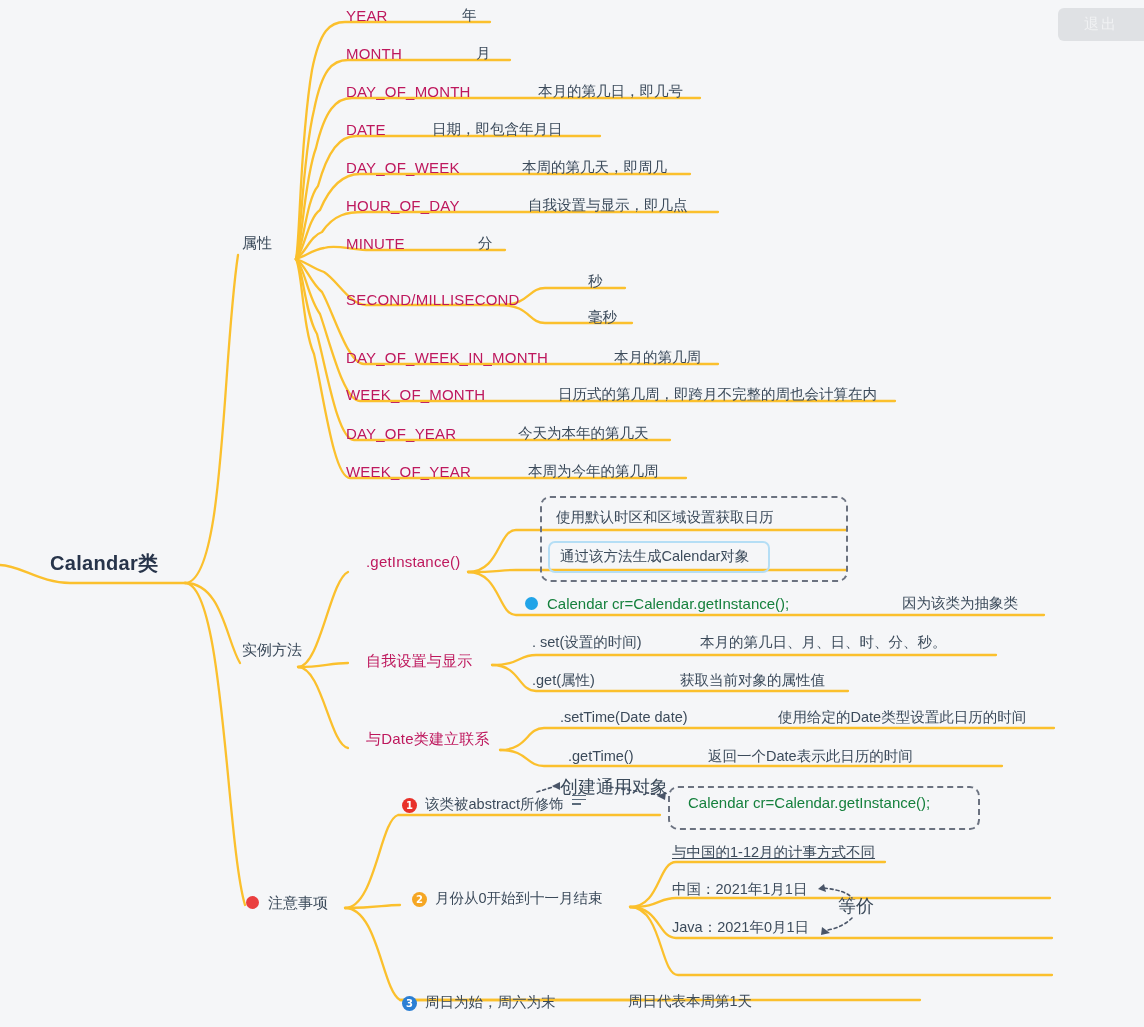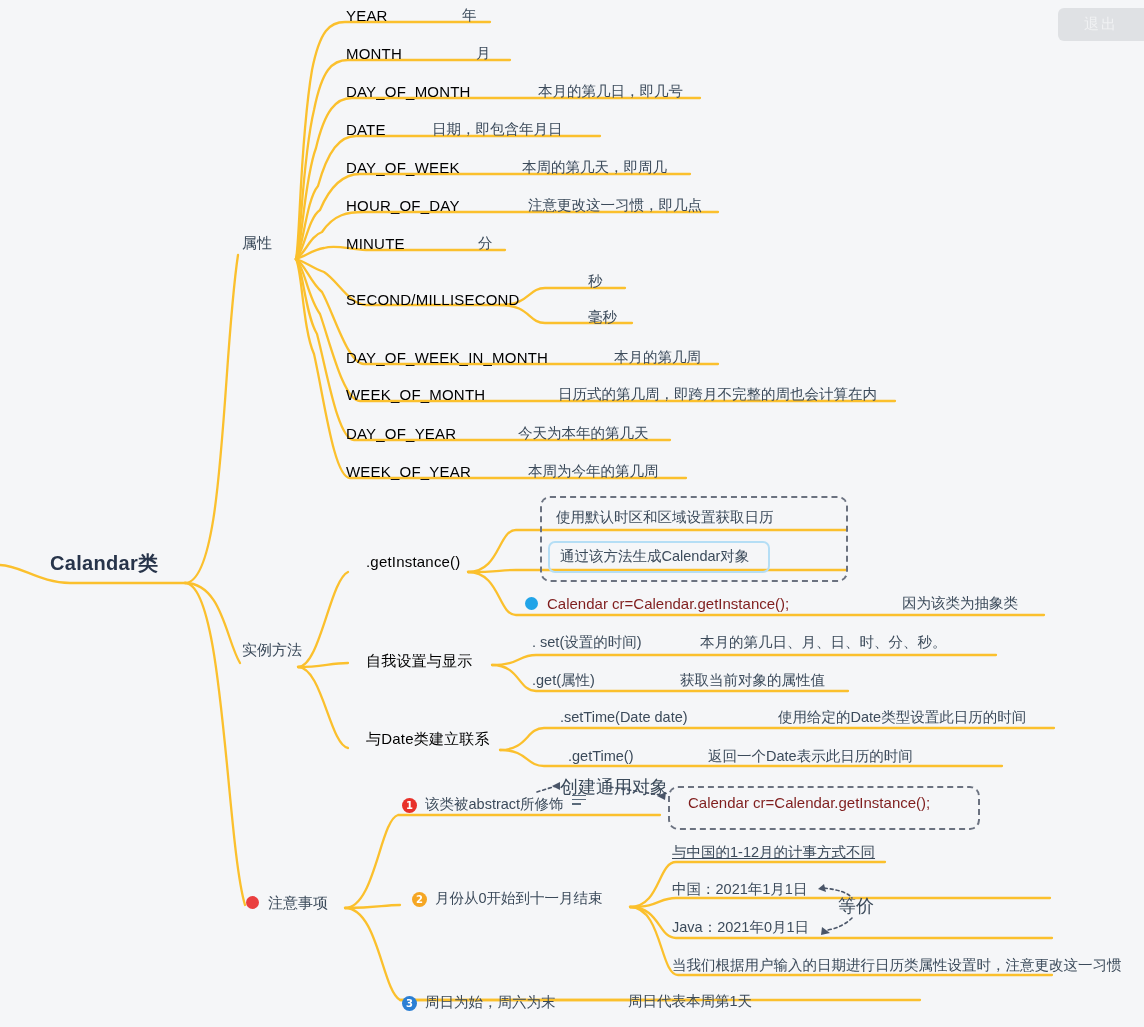--- a/index.html
+++ b/index.html
@@ -14,7 +14,7 @@
   #canvas{position:absolute;left:0;top:0;width:1144px;height:1027px;}
   svg#wires{position:absolute;left:0;top:0;width:1144px;height:1027px;pointer-events:none;}
   .node{position:absolute;white-space:nowrap;line-height:1;}
-  .lbl{font-size:15px;color:#000000;letter-spacing:0.2px;}
+  .lbl{font-size:15px;color:#be185d;letter-spacing:0.2px;}
   .root{font-size:20px;font-weight:bold;color:#27344a;letter-spacing:0.3px;}
   .branch{font-size:15px;color:#3b4a5a;}
   .desc{font-size:14.5px;color:#3b4a5a;}

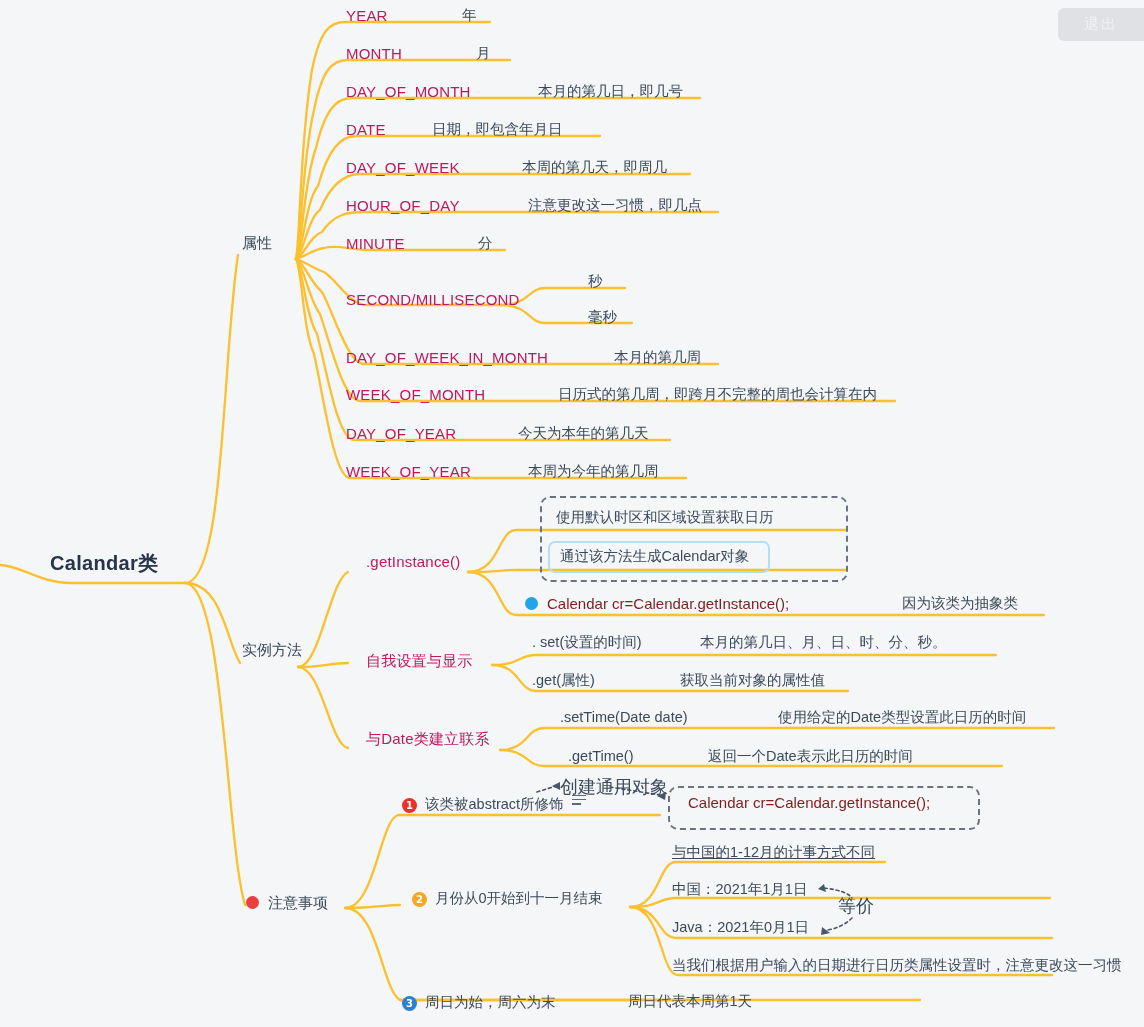--- a/index.html
+++ b/index.html
@@ -160,7 +160,7 @@
   <div class="node desc" style="left:522px;top:160px;">本周的第几天，即周几</div>
 
   <div class="node lbl" style="left:346px;top:198px;">HOUR_OF_DAY</div>
-  <div class="node desc" style="left:528px;top:198px;">注意更改这一习惯，即几点</div>
+  <div class="node desc" style="left:528px;top:198px;">自我设置与显示，即几点</div>
 
   <div class="node lbl" style="left:346px;top:236px;">MINUTE</div>
   <div class="node desc" style="left:478px;top:236px;">分</div>

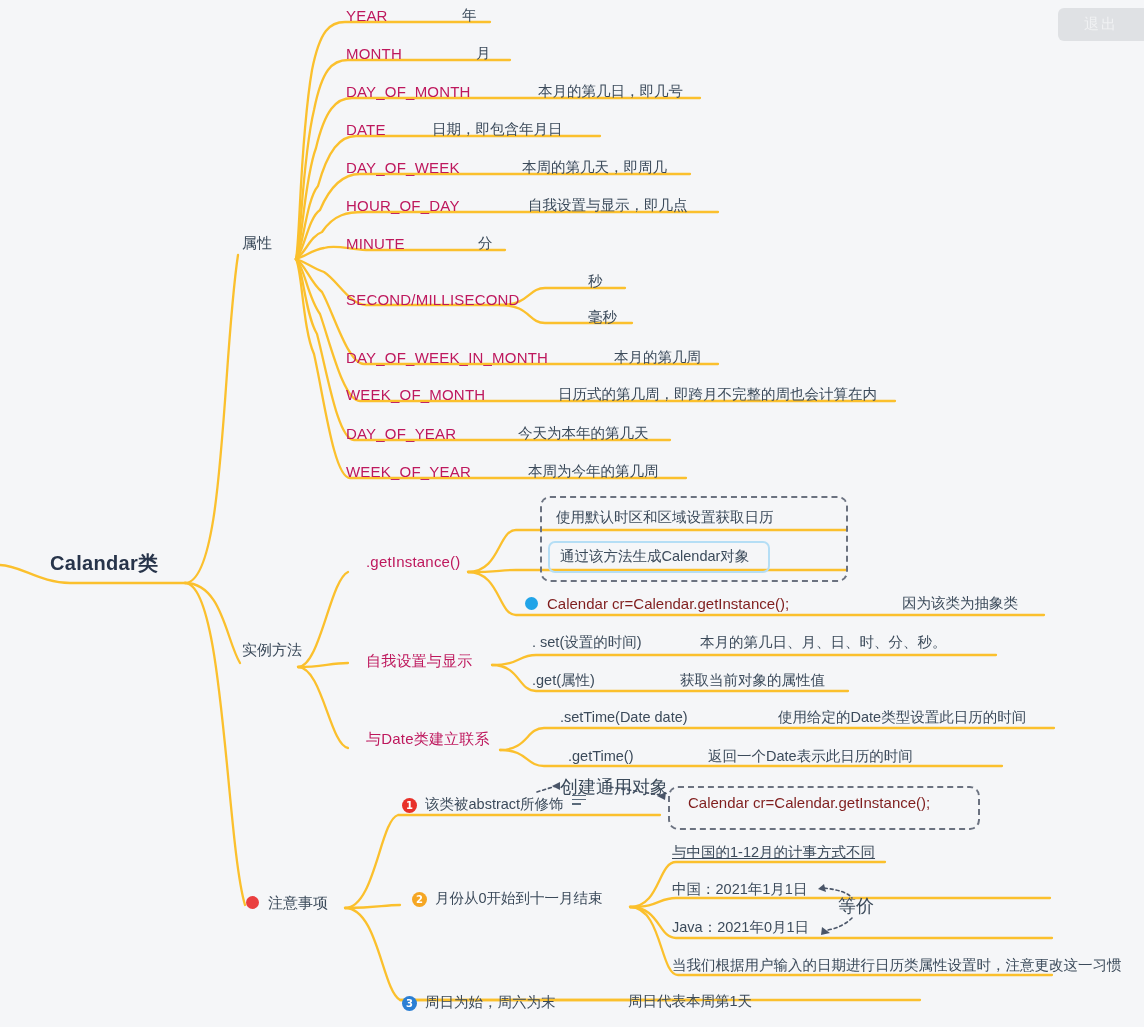--- a/index.html
+++ b/index.html
@@ -18,7 +18,7 @@
   .root{font-size:20px;font-weight:bold;color:#27344a;letter-spacing:0.3px;}
   .branch{font-size:15px;color:#3b4a5a;}
   .desc{font-size:14.5px;color:#3b4a5a;}
-  .code{font-size:15px;color:#7f1d1d;}
+  .code{font-size:15px;color:#15803d;}
   .small{font-size:18px;color:#3b4a5a;}
 
   

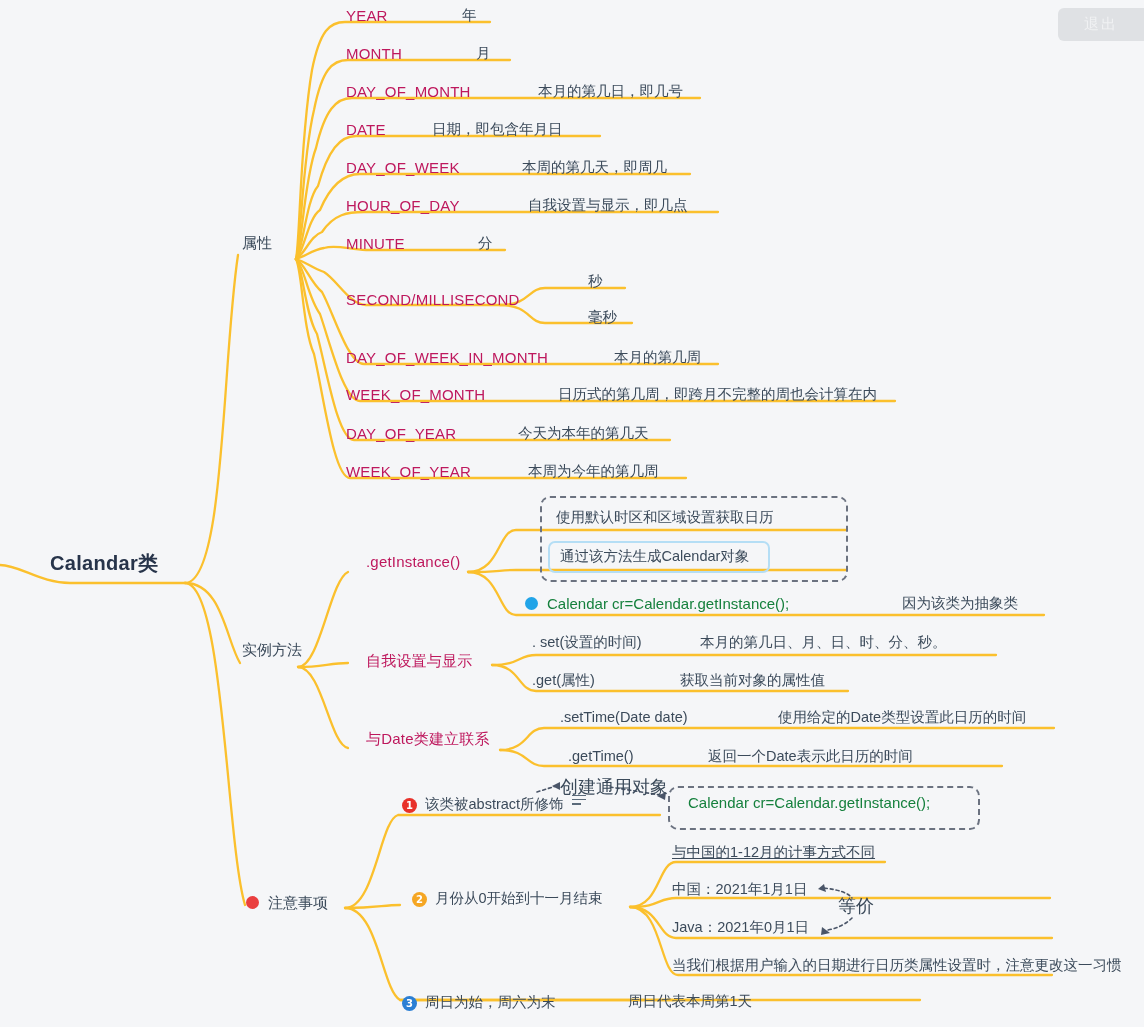--- a/index.html
+++ b/index.html
@@ -228,7 +228,6 @@
   <div class="node desc" style="left:672px;top:845px;text-decoration:underline;">与中国的1-12月的计事方式不同</div>
   <div class="node desc" style="left:672px;top:882px;">中国：2021年1月1日</div>
   <div class="node desc" style="left:672px;top:920px;">Java：2021年0月1日</div>
-  <div class="node desc" style="left:672px;top:958px;">当我们根据用户输入的日期进行日历类属性设置时，注意更改这一习惯</div>
 
   <div class="node small" style="left:838px;top:897px;">等价</div>
 

